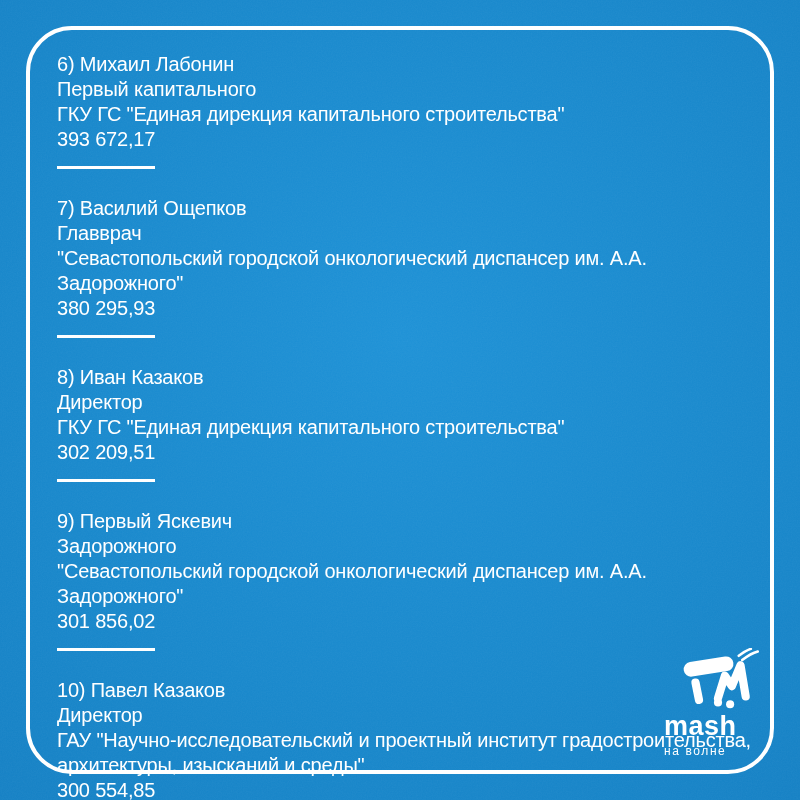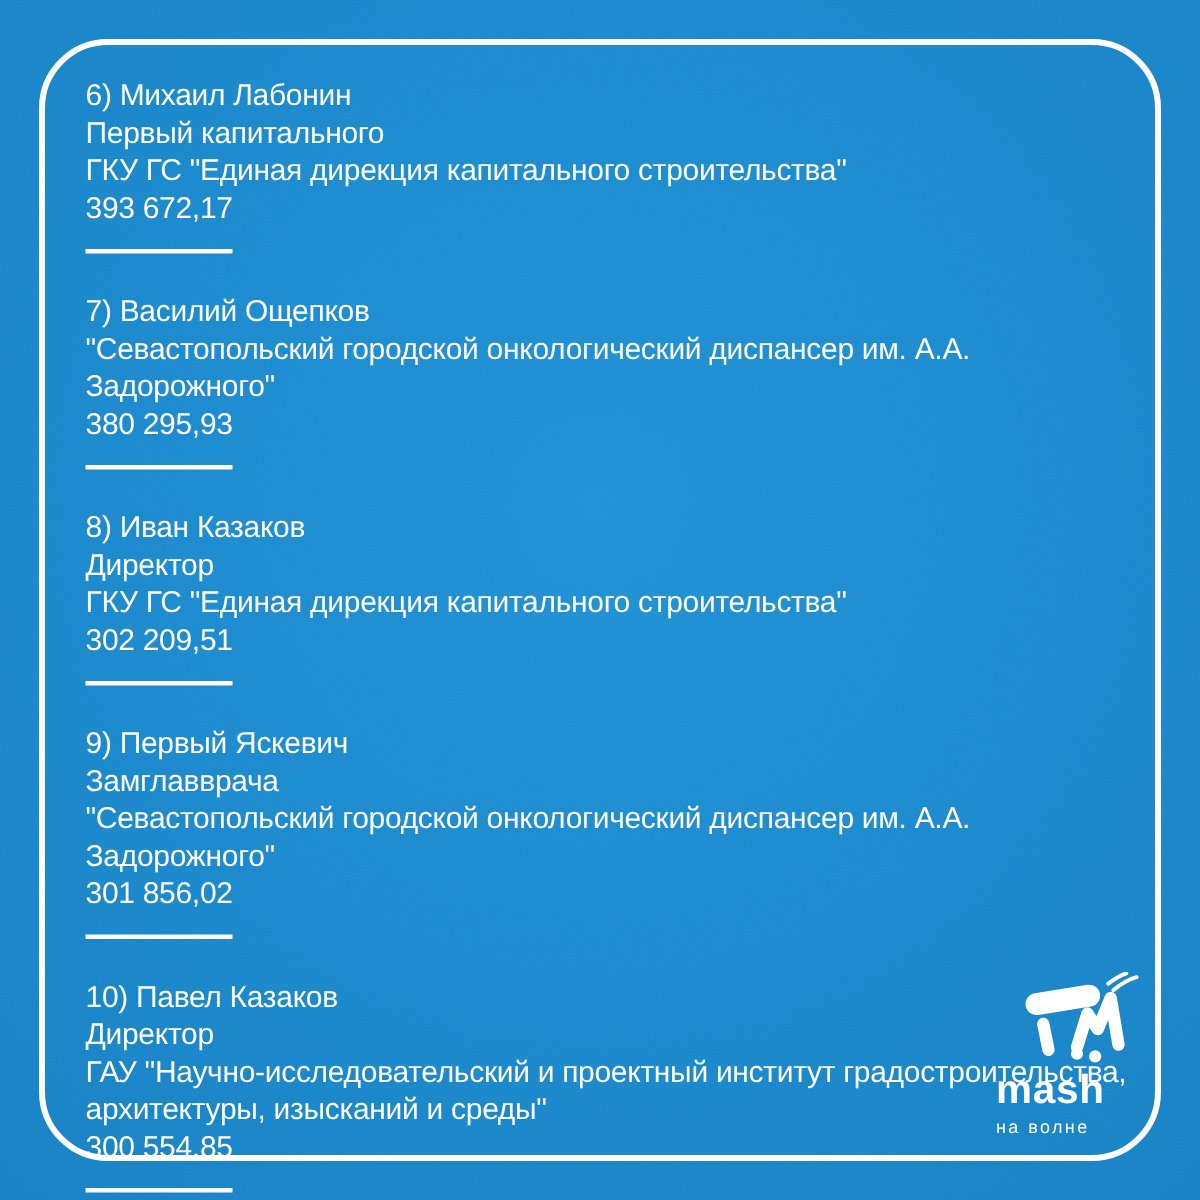--- a/index.html
+++ b/index.html
@@ -105,6 +105,7 @@
 
   <div class="entry">
     <div class="line"><span>7)</span> <span>Василий Ощепков</span></div>
+    <div class="line">Главврач</div>
     <div class="line">"Севастопольский городской онкологический диспансер им. А.А. Задорожного"</div>
     <div class="line"><span class="amount">380 295,93</span></div>
   </div>

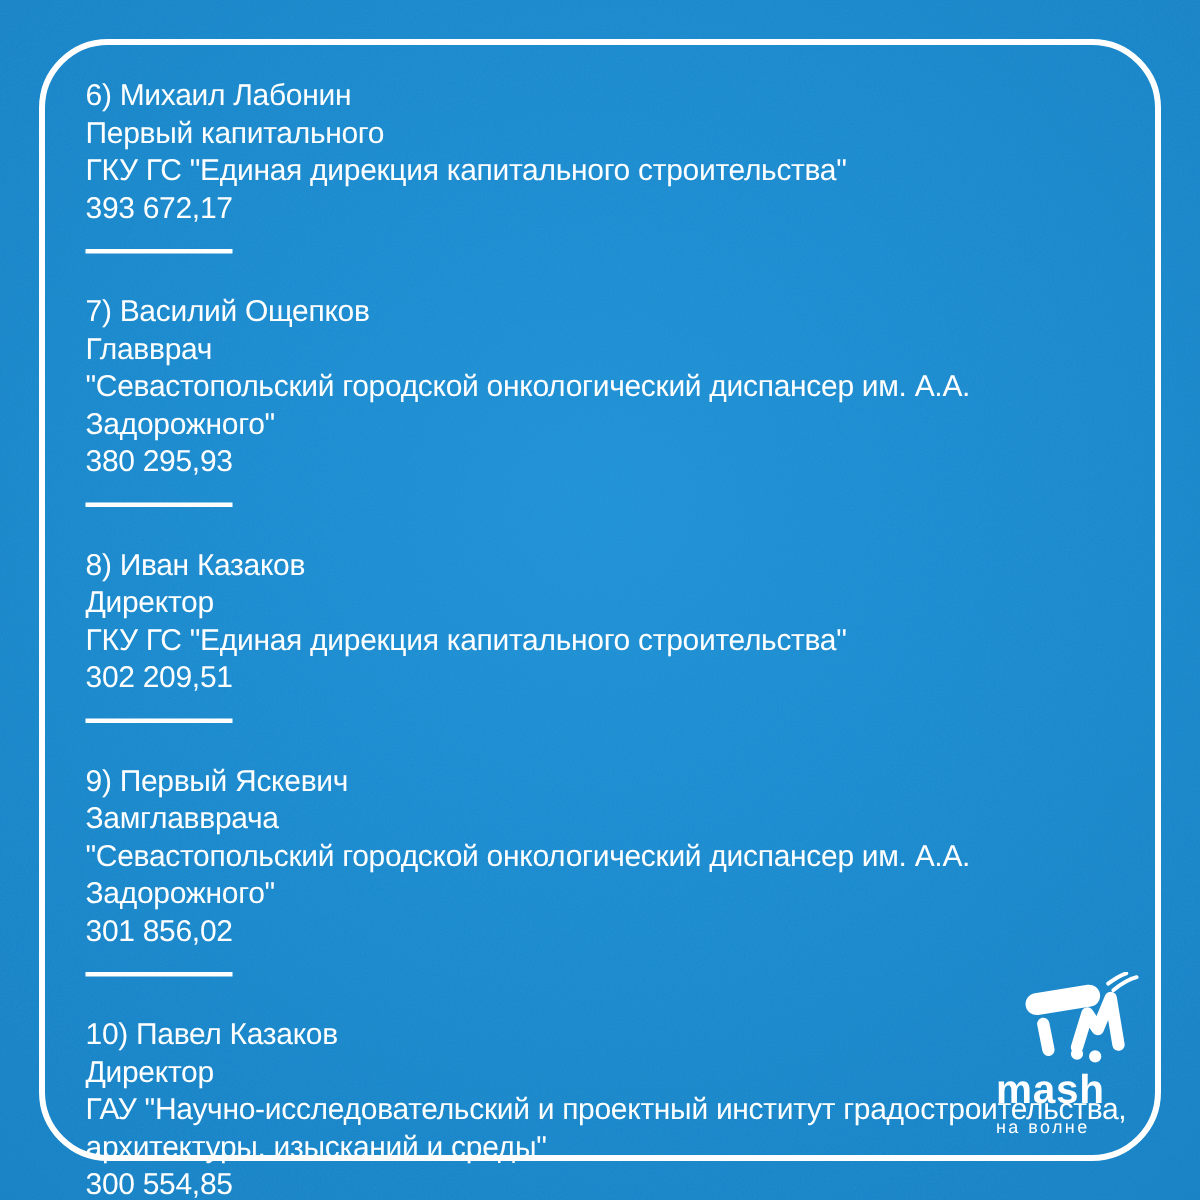--- a/index.html
+++ b/index.html
@@ -119,7 +119,7 @@
 
   <div class="entry">
     <div class="line"><span>9)</span> <span>Первый Яскевич</span></div>
-    <div class="line">Замглавврача</div>
+    <div class="line">Задорожного</div>
     <div class="line">"Севастопольский городской онкологический диспансер им. А.А. Задорожного"</div>
     <div class="line"><span class="amount">301 856,02</span></div>
   </div>

